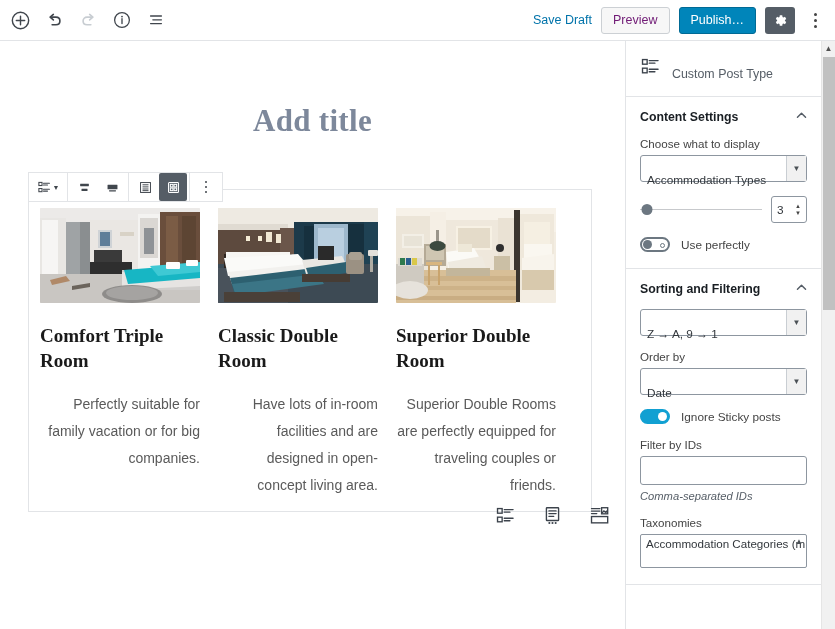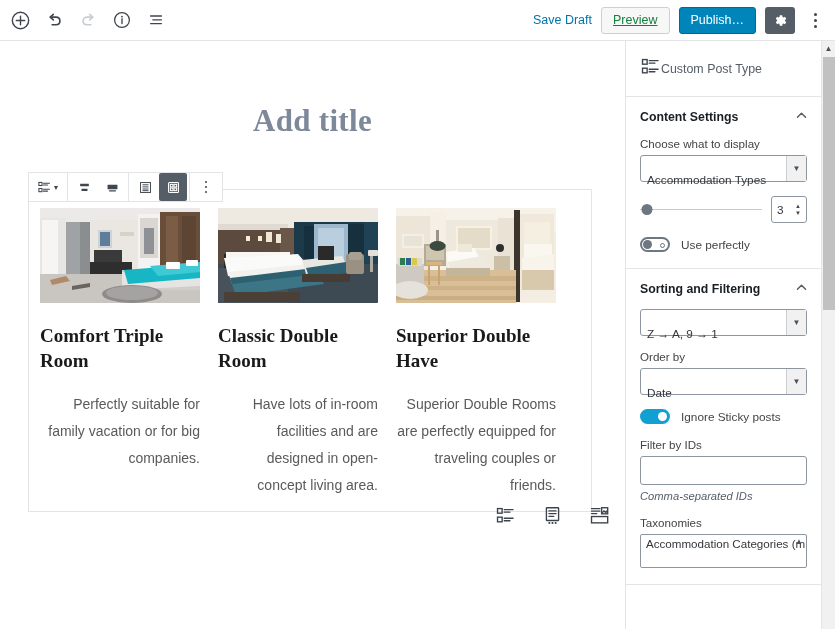--- a/index.html
+++ b/index.html
@@ -37,7 +37,7 @@
     font-size: 12.5px; border-radius: 3px; cursor: pointer;
     height: 27px; padding: 0 11px; line-height: 25px; white-space: nowrap;
   }
-  .btn-preview { background: #f7f7f7; border: 1px solid #ccd0d4; color: #15803d; text-decoration: underline; }
+  .btn-preview { background: #f7f7f7; border: 1px solid #ccd0d4; color: #701a75; }
   .btn-publish { background: #0085ba; border: 1px solid #006a95; color: #fff; }
   .gear {
     width: 30px; height: 27px; background: #555d66; border: none; border-radius: 3px;

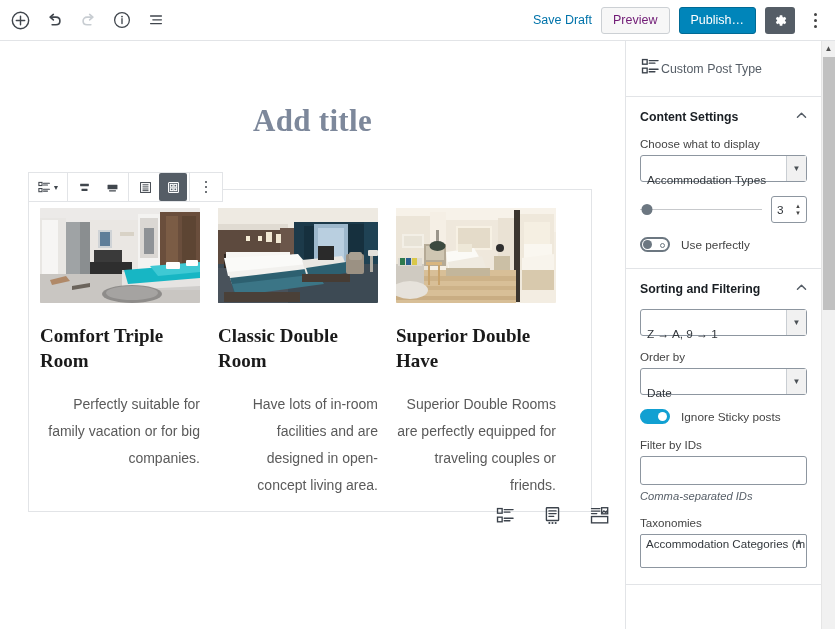--- a/index.html
+++ b/index.html
@@ -131,7 +131,7 @@
 
   .sb-scroll { flex: 1; overflow: hidden; }
   .sb-blockinfo {
-    display: flex; align-items: center; 
+    display: flex; align-items: flex-end; gap: 11px;
     padding: 15px 14px; border-bottom: 1px solid #e2e4e7;
   }
   .sb-blockinfo .bi-label { font-size: 12.4px; color: #555d66; }

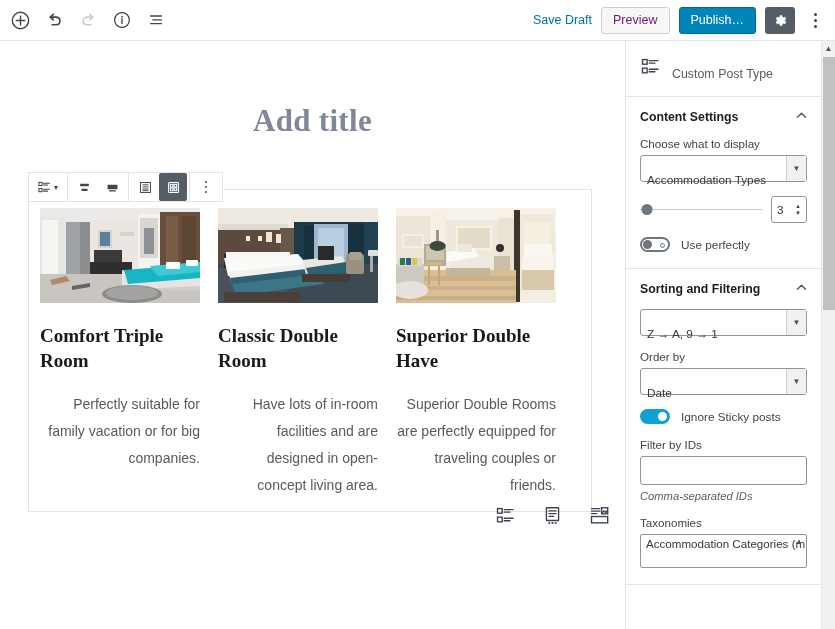--- a/index.html
+++ b/index.html
@@ -461,7 +461,7 @@
                 <rect x="98" y="48" width="16" height="14" fill="#cbbfa5"></rect>
               </svg>
             </div>
-            <div class="card-title">Superior Double Have</div>
+            <div class="card-title">Superior Double Room</div>
             <div class="card-text">Superior Double Rooms are perfectly equipped for traveling couples or friends.</div>
           </div>
 

